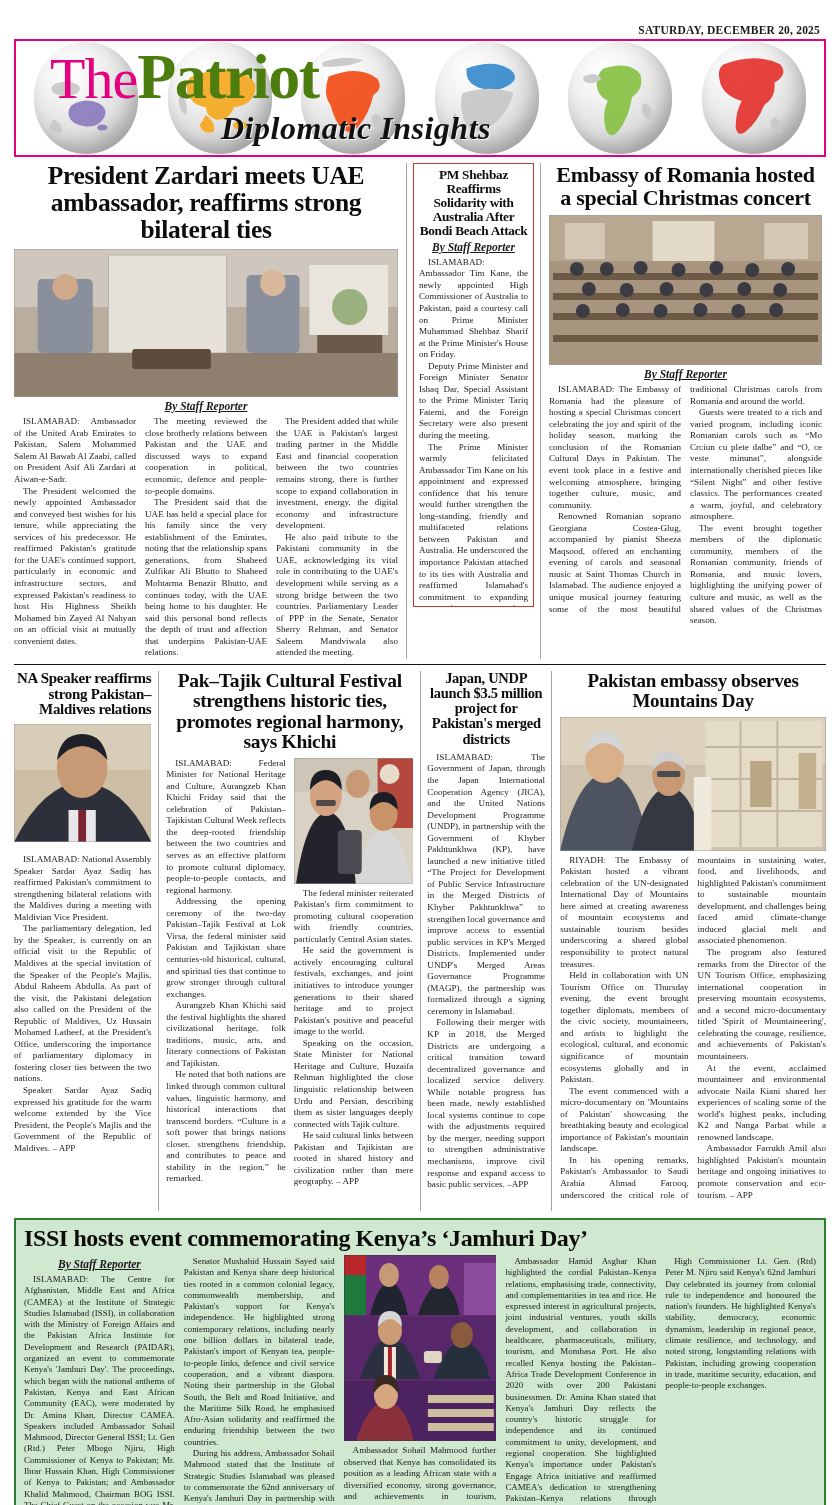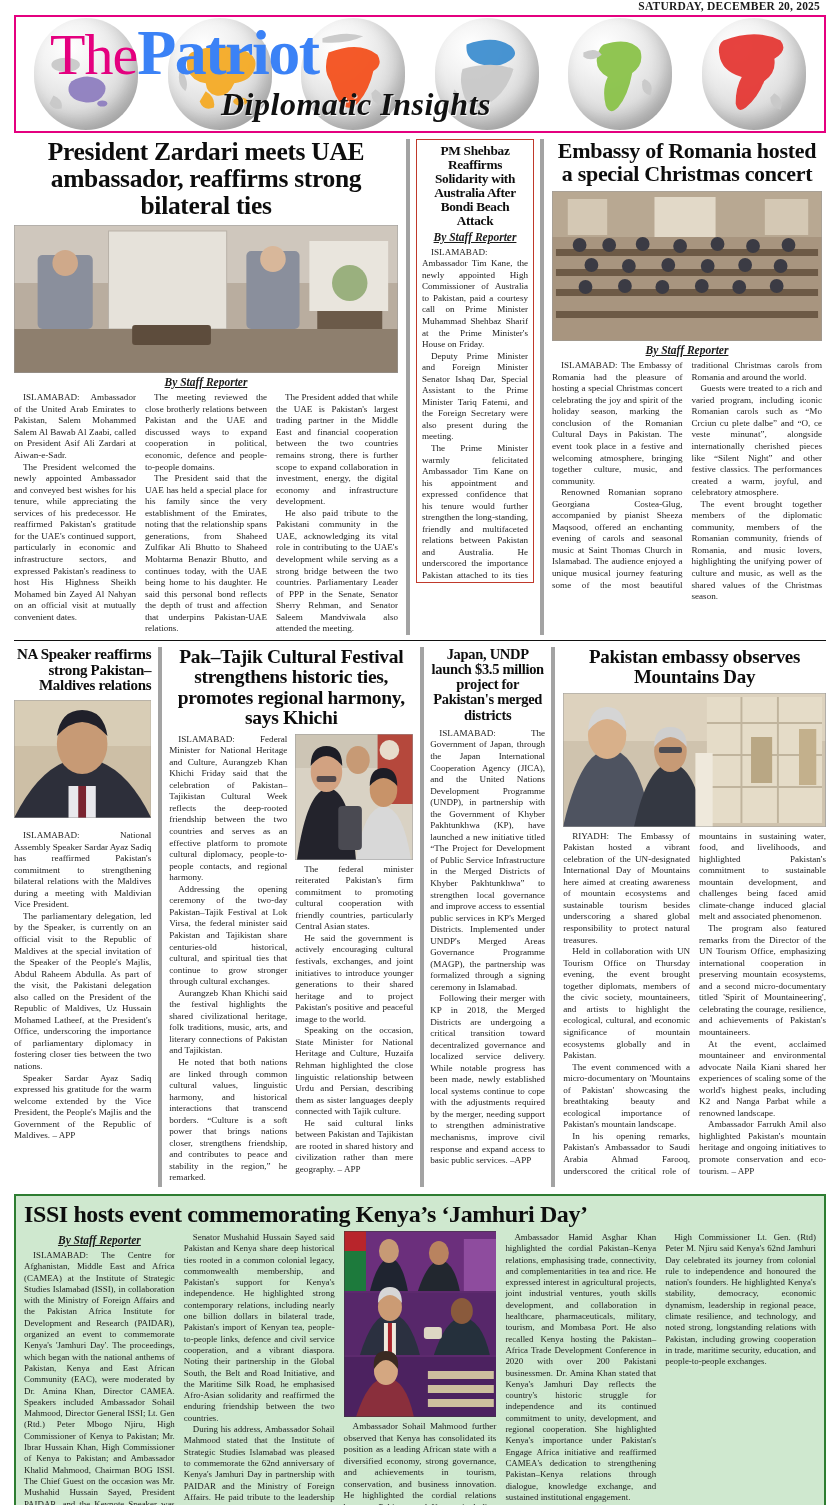--- a/index.html
+++ b/index.html
@@ -13,7 +13,7 @@
     color: #1a1a1a;
     overflow: hidden;
   }
-  .page { width: 840px; height: 1163px; padding: 0 14px 0 14px; position: relative; border-radius: 18px; }
+  .page { width: 840px; height: 1163px; padding: 24px 14px 0 14px; position: relative; border-radius: 18px; }
 
   
   .masthead-wrap { position: relative; }

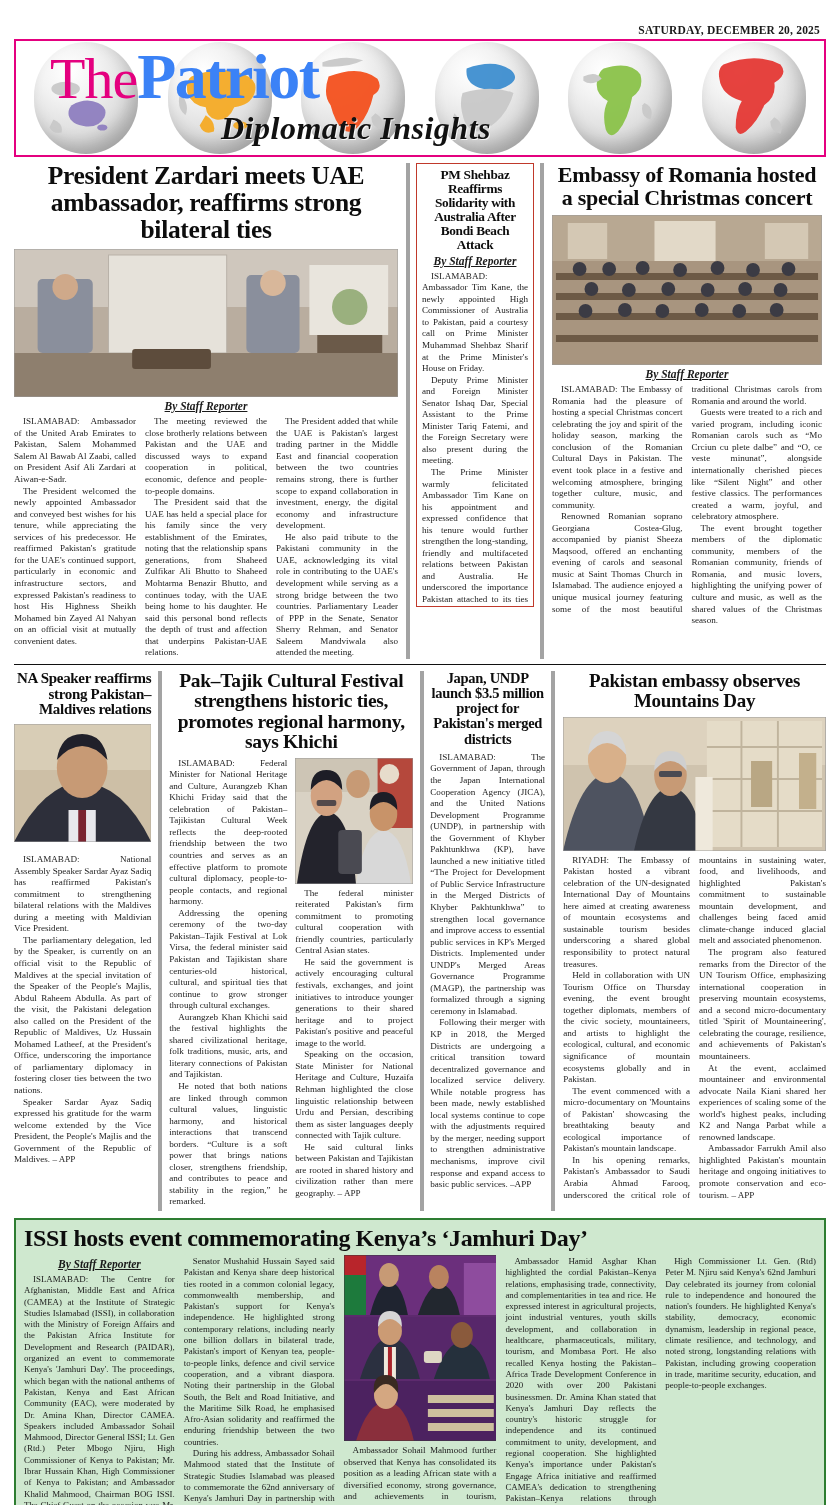--- a/index.html
+++ b/index.html
@@ -61,7 +61,7 @@
     letter-spacing: -1px;
   }
   .masthead-title .patriot {
-    color: #3b82f6;
+    color: #4d7c0f;
     font-weight: bold;
     font-size: 64px;
     letter-spacing: -1.5px;

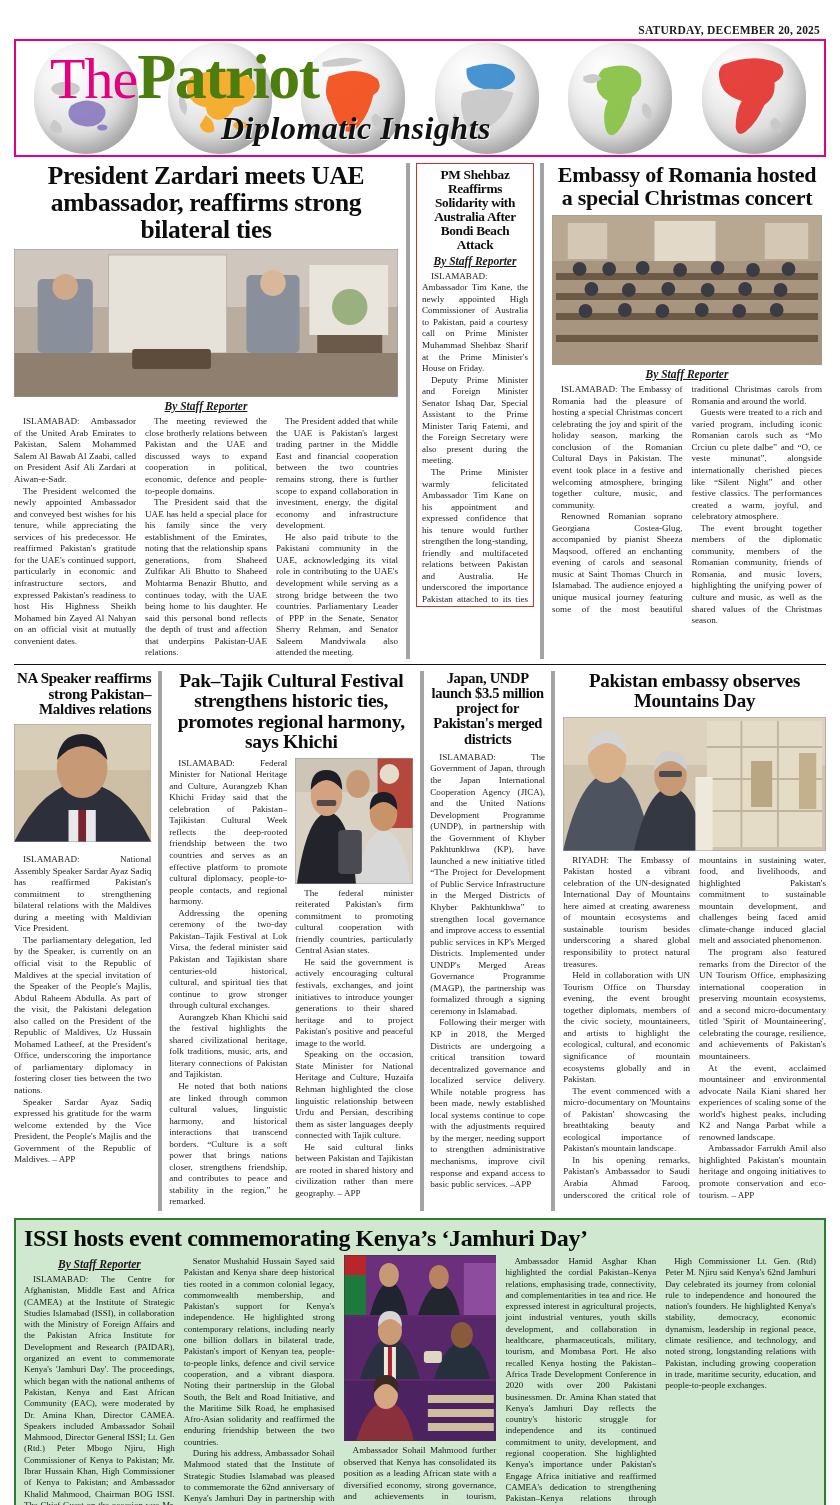--- a/index.html
+++ b/index.html
@@ -107,7 +107,7 @@
   .body-txt p:first-child { text-indent: 9px; }
 
   .rule-h { border-top: 1.6px solid #111; }
-  .vrule { border-left: 4px solid #a3a3a3; }
+  .vrule { border-left: 1px solid #a3a3a3; }
 
   
   .photo { position: relative; overflow: hidden; background: #cfcfcf; }

